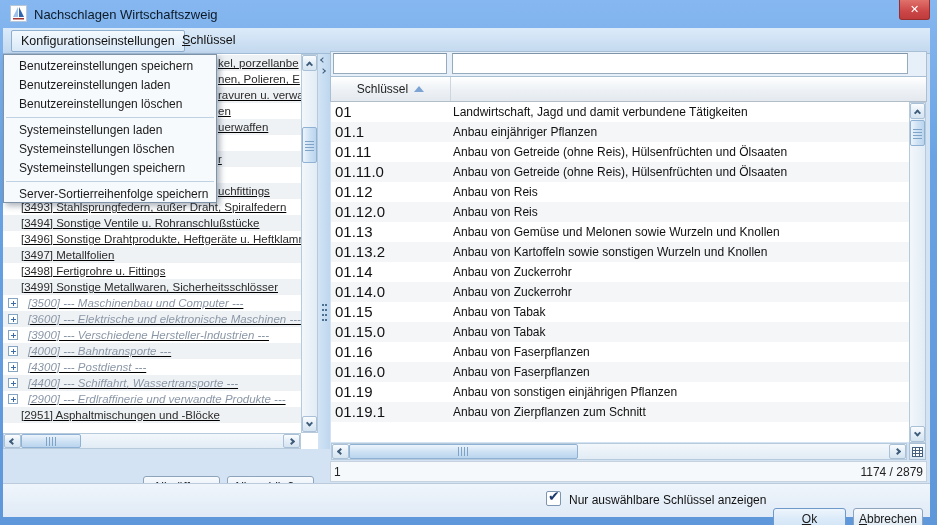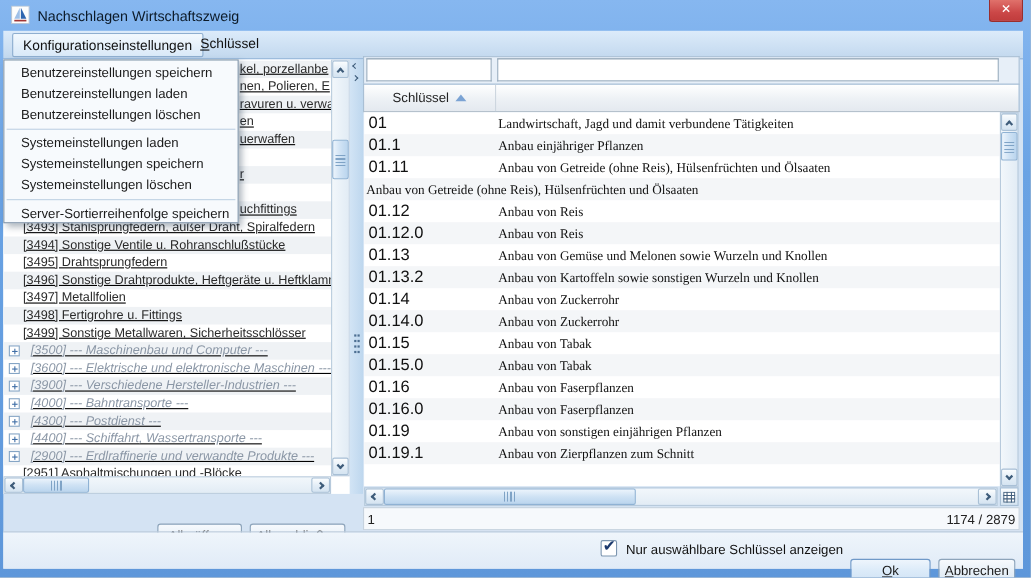--- a/index.html
+++ b/index.html
@@ -95,7 +95,7 @@
   .drow{height:20px;display:flex;}
   #gbody .drow:nth-child(even){background:#f4f6f8;}
   .dc1{width:120px;padding-left:4px;font-size:15px;line-height:20px;color:#111;}
-  .dc2{flex:1;padding-left:2px;font-size:12px;line-height:20px;color:#111;white-space:nowrap;overflow:hidden;font-family:Liberation Serif, serif;}
+  .dc2{flex:1;padding-left:2px;font-size:12px;line-height:20px;color:#111;white-space:nowrap;overflow:hidden;}
   #gvsb{left:909px;top:102px;width:17px;height:341px;}
   #ghsb{left:331px;top:443px;width:576px;height:17px;}
   #gridbtn{position:absolute;left:909px;top:443px;width:17px;height:17px;display:flex;align-items:center;justify-content:center;

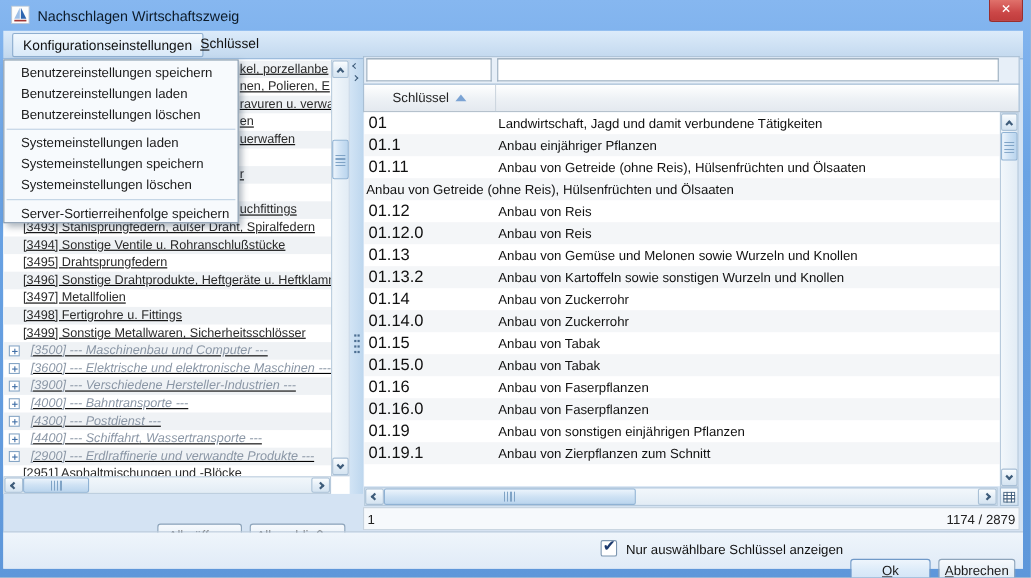--- a/index.html
+++ b/index.html
@@ -343,8 +343,8 @@
     <div class="mi">Benutzereinstellungen löschen</div>
     <div class="msep"></div>
     <div class="mi">Systemeinstellungen laden</div>
+    <div class="mi">Systemeinstellungen löschen</div>
     <div class="mi">Systemeinstellungen speichern</div>
-    <div class="mi">Systemeinstellungen löschen</div>
     <div class="msep"></div>
     <div class="mi">Server-Sortierreihenfolge speichern</div>
   </div>

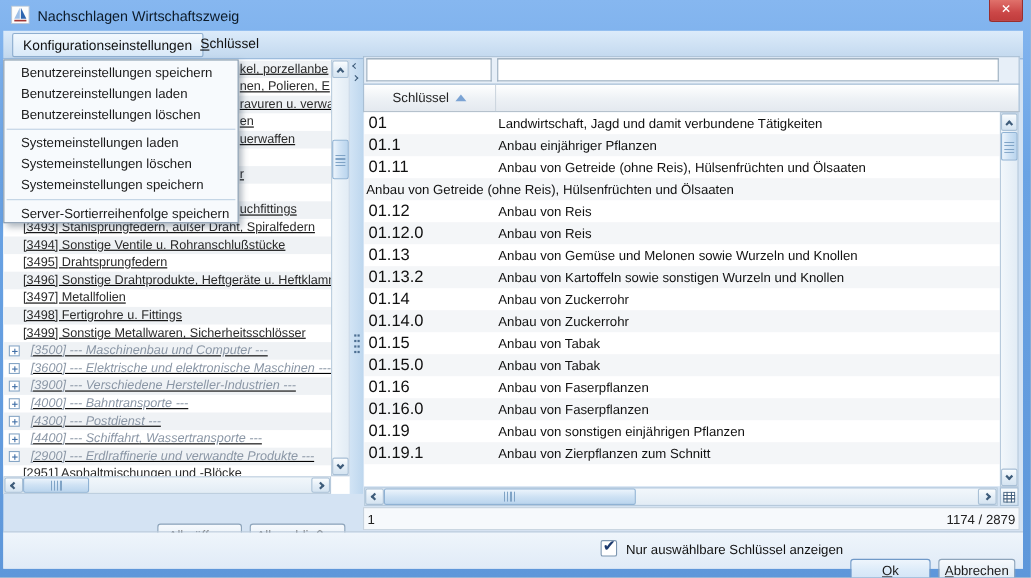--- a/index.html
+++ b/index.html
@@ -237,6 +237,7 @@
         <div class="dc2">Anbau von Getreide (ohne Reis), Hülsenfrüchten und Ölsaaten</div>
       </div>
     <div class="drow">
+        <div class="dc1">01.11.0</div>
         <div class="dc2">Anbau von Getreide (ohne Reis), Hülsenfrüchten und Ölsaaten</div>
       </div>
     <div class="drow">

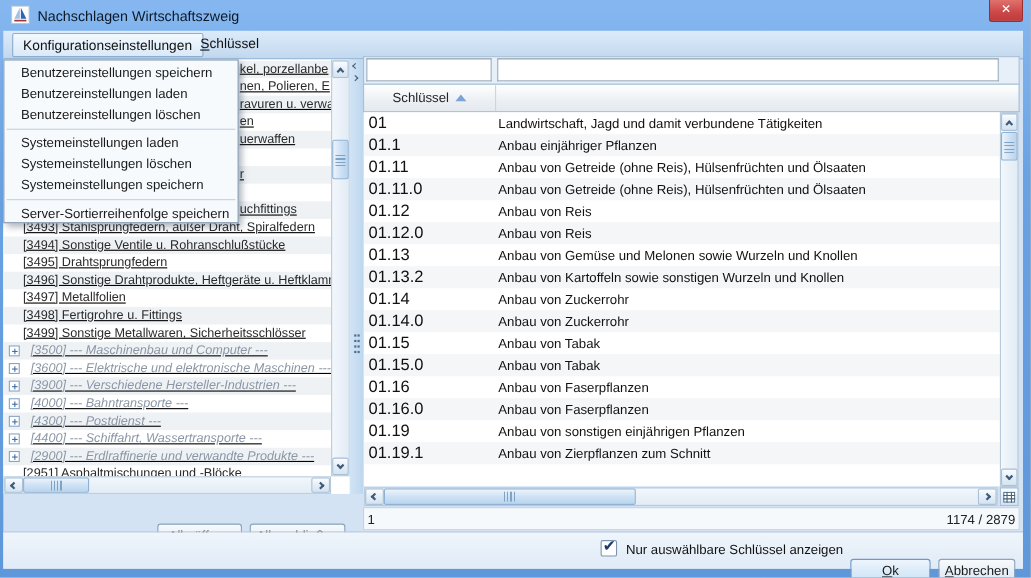--- a/index.html
+++ b/index.html
@@ -163,7 +163,6 @@
       <div class="trow frag">uchfittings</div>
       <div class="trow leaf">[3493] Stahlsprungfedern, außer Draht, Spiralfedern</div>
       <div class="trow leaf">[3494] Sonstige Ventile u. Rohranschlußstücke</div>
-      <div class="trow leaf">[3495] Drahtsprungfedern</div>
       <div class="trow leaf">[3496] Sonstige Drahtprodukte, Heftgeräte u. Heftklammern</div>
       <div class="trow leaf">[3497] Metallfolien</div>
       <div class="trow leaf">[3498] Fertigrohre u. Fittings</div>

